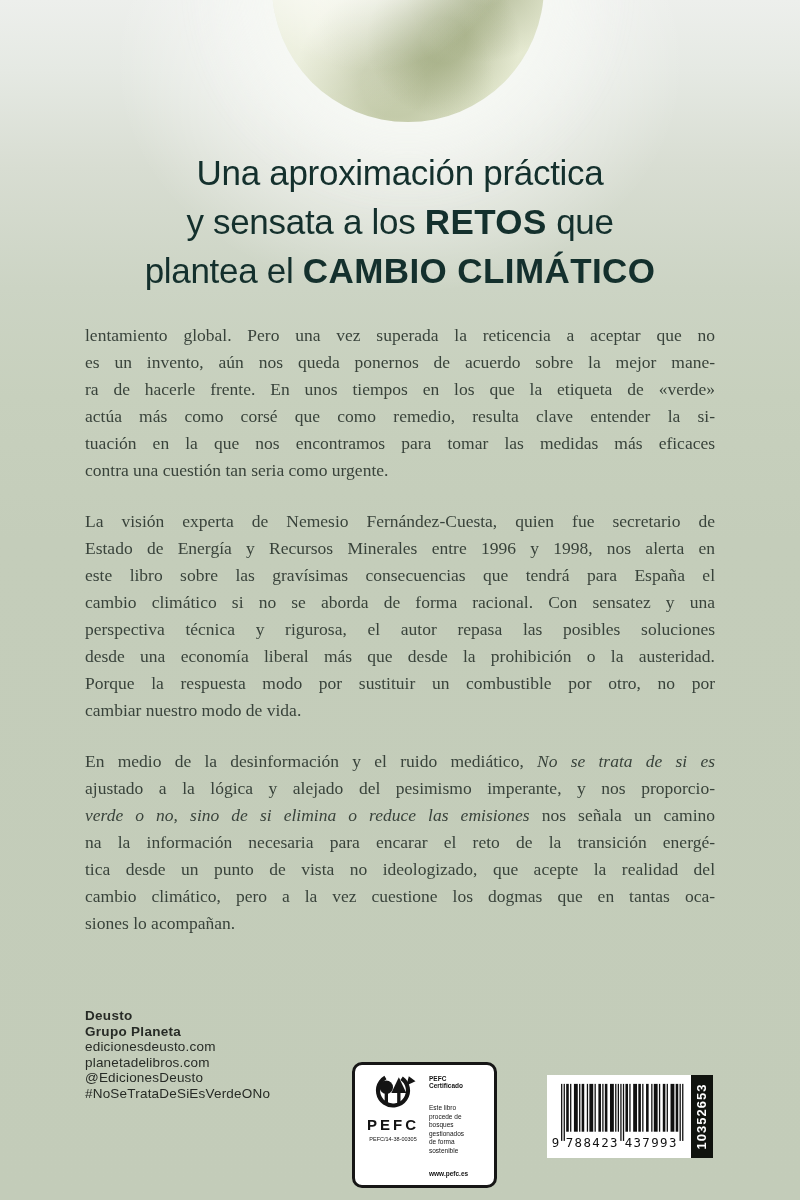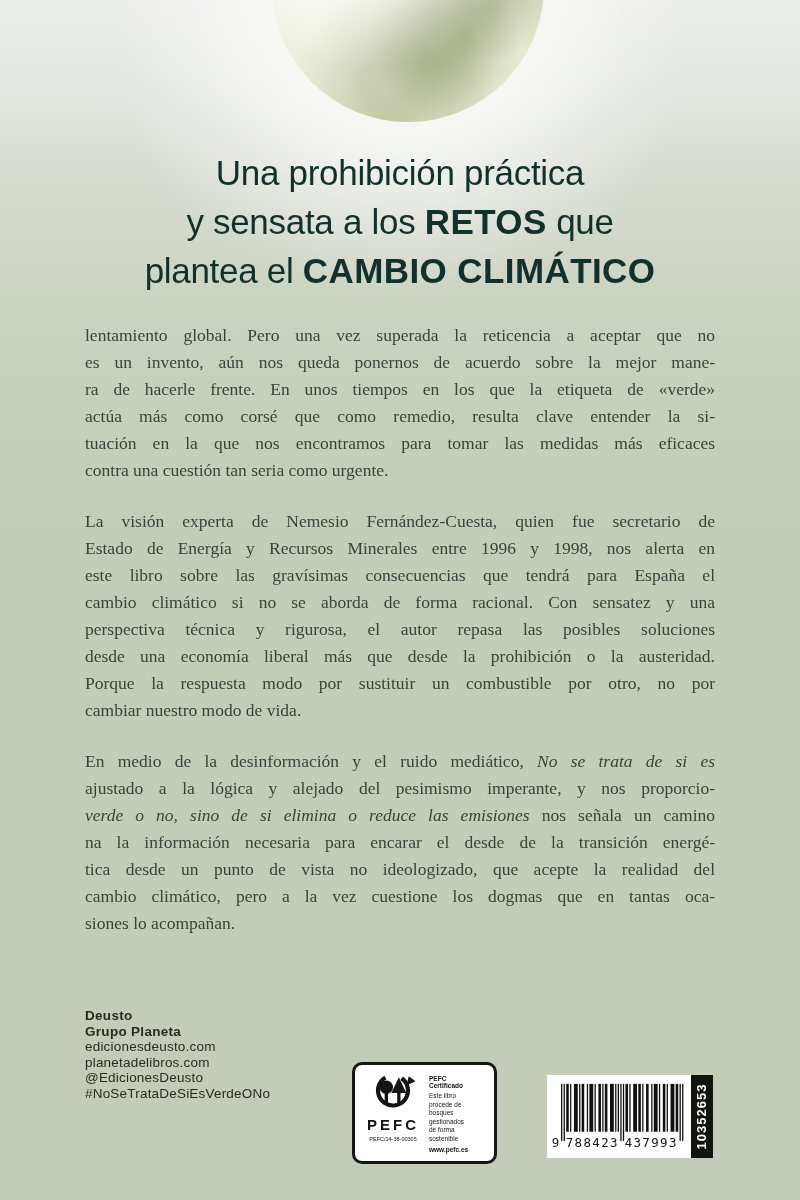--- a/index.html
+++ b/index.html
@@ -81,7 +81,7 @@
   <div class="globe"></div>
 
   <header class="headline" id="headline">
-      <div><span>Una prohibición práctica</span></div>
+      <div><span>Una aproximación práctica</span></div>
       <div><span>y sensata a los </span><span class="b">RETOS</span><span> que</span></div>
       <div><span>plantea el </span><span class="b">CAMBIO CLIMÁTICO</span></div>
     </header>

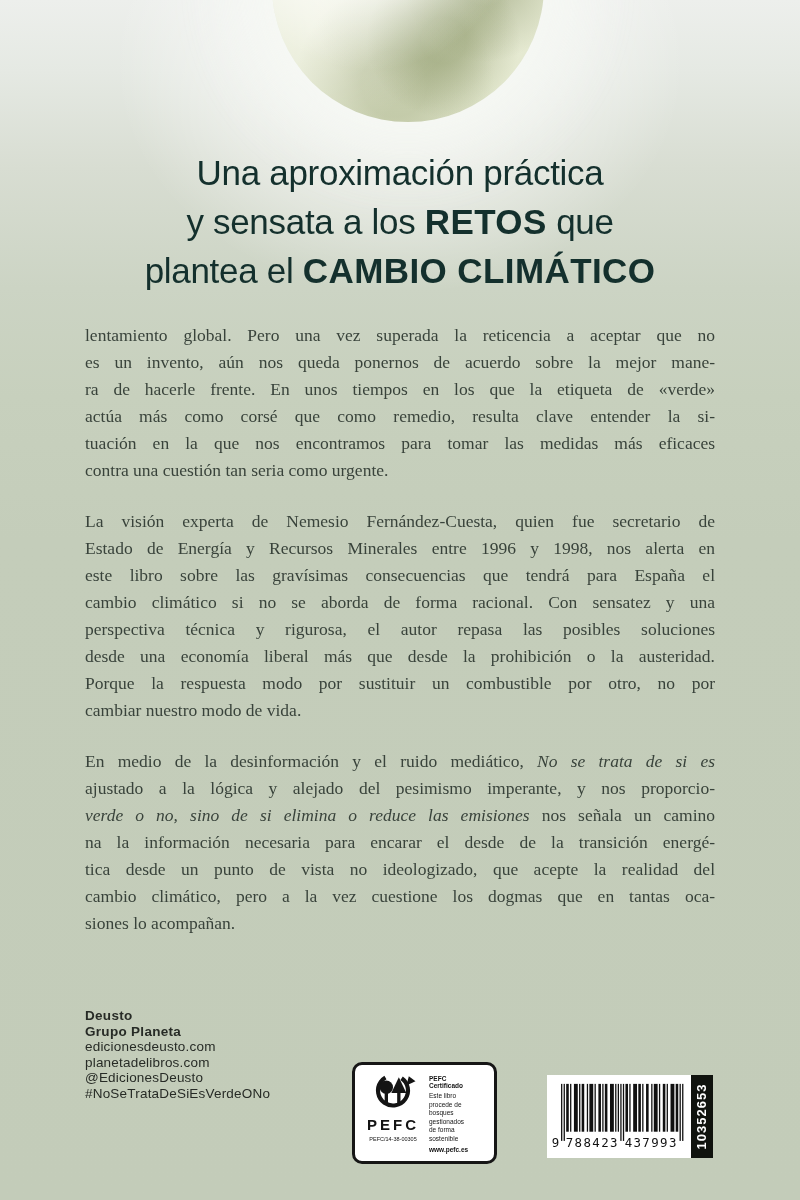--- a/index.html
+++ b/index.html
@@ -109,7 +109,7 @@
         <div class="line"><span>En medio de la desinformación y el ruido mediático, </span><span class="i">No se trata de si es</span></div>
         <div class="line"><span>ajustado a la lógica y alejado del pesimismo imperante, y nos proporcio-</span></div>
         <div class="line"><span class="i">verde o no, sino de si elimina o reduce las emisiones</span><span> nos señala un camino</span></div>
-        <div class="line"><span>na la información necesaria para encarar el desde de la transición energé-</span></div>
+        <div class="line"><span>na la información necesaria para encarar el reto de la transición energé-</span></div>
         <div class="line"><span>tica desde un punto de vista no ideologizado, que acepte la realidad del</span></div>
         <div class="line"><span>cambio climático, pero a la vez cuestione los dogmas que en tantas oca-</span></div>
         <div class="line last"><span>siones lo acompañan.</span></div>

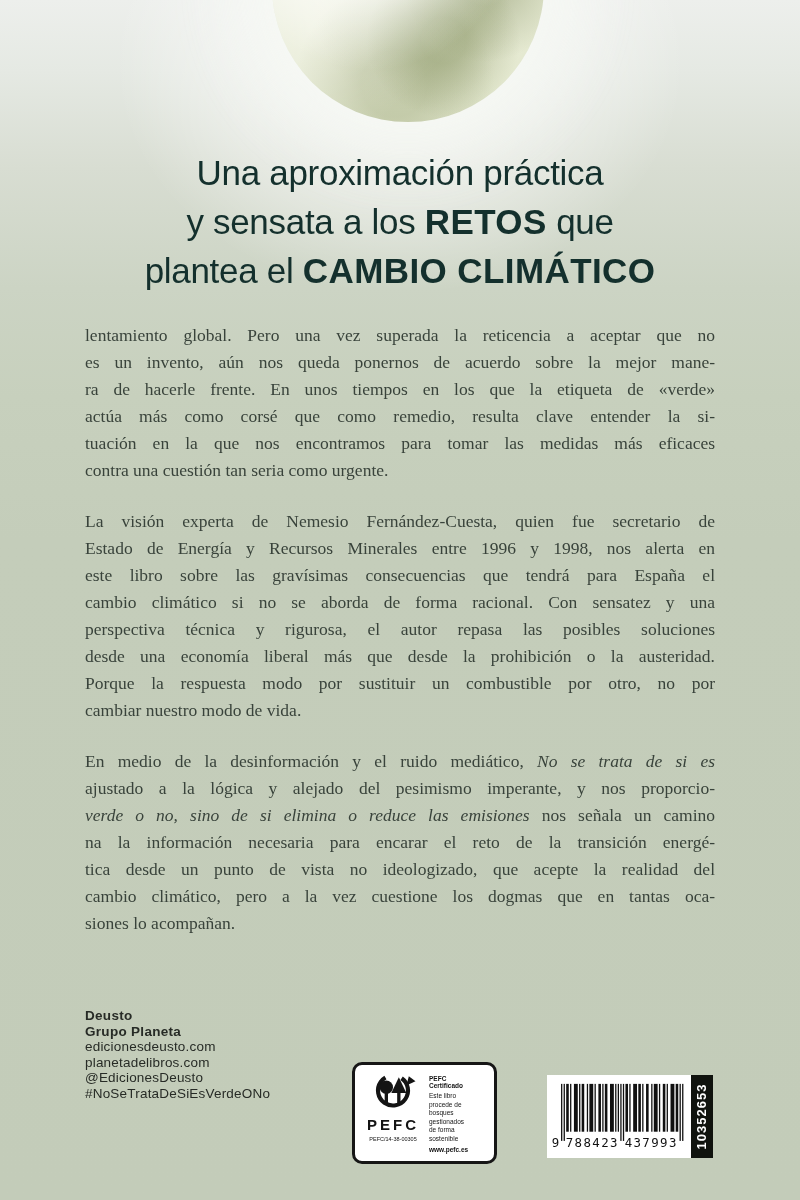--- a/index.html
+++ b/index.html
@@ -48,7 +48,7 @@
   }
   .publisher .b { letter-spacing:0.3px; }
   .pefc {
-    position:absolute; left:352px; top:1062px; width:145px; height:102px;
+    position:absolute; left:352px; top:1062px; width:145px; height:126px;
     background:#ffffff; border:3px solid #161616; border-radius:10px;
     display:flex; padding:6px 23px 5px 7px; gap:5px; color:#141414;
   }

